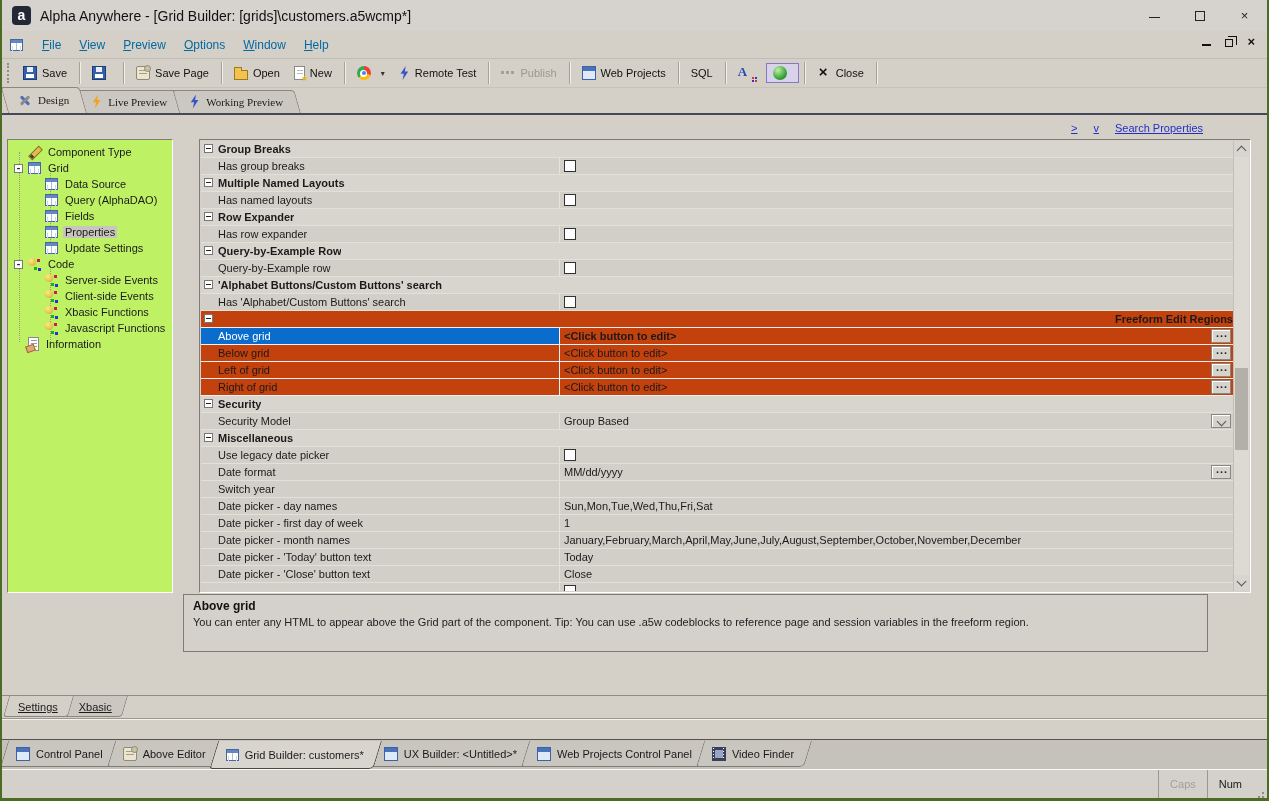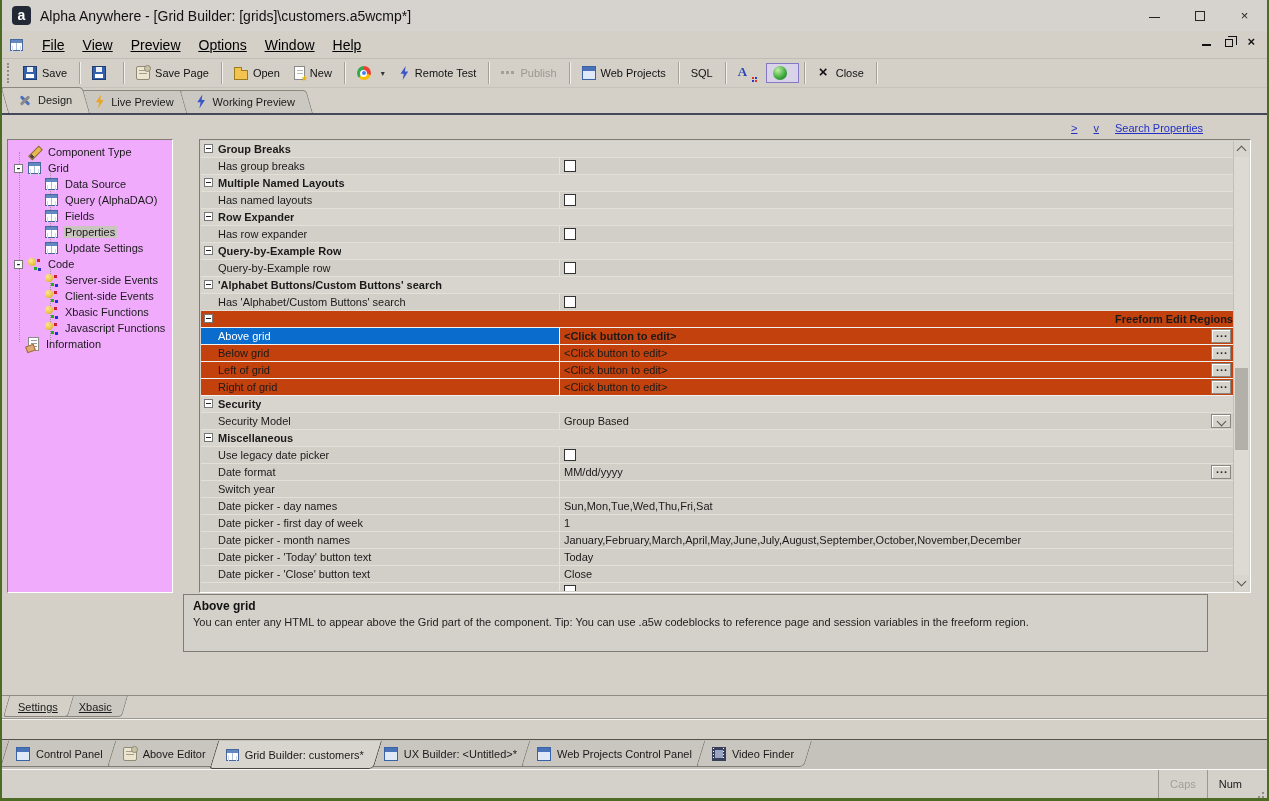--- a/index.html
+++ b/index.html
@@ -20,7 +20,7 @@
   
   .menubar{position:absolute;top:31px;left:0;right:0;height:28px;background:#d4d0c8;display:flex;align-items:center;border-bottom:1px solid #c0bdb6;}
   .doc-ic{margin:0 10px 0 8px;}
-  .menu-item{padding:3px 9px;font-size:14px;color:#000000;text-decoration:underline;}
+  .menu-item{padding:3px 9px;font-size:12px;color:#0369a1;}
   .menu-item::first-letter{text-decoration:underline;}
   .childctrls{margin-left:auto;display:flex;align-items:center;gap:14px;padding-right:12px;}
   .cc-min{width:9px;height:2px;background:#111;margin-top:6px;}

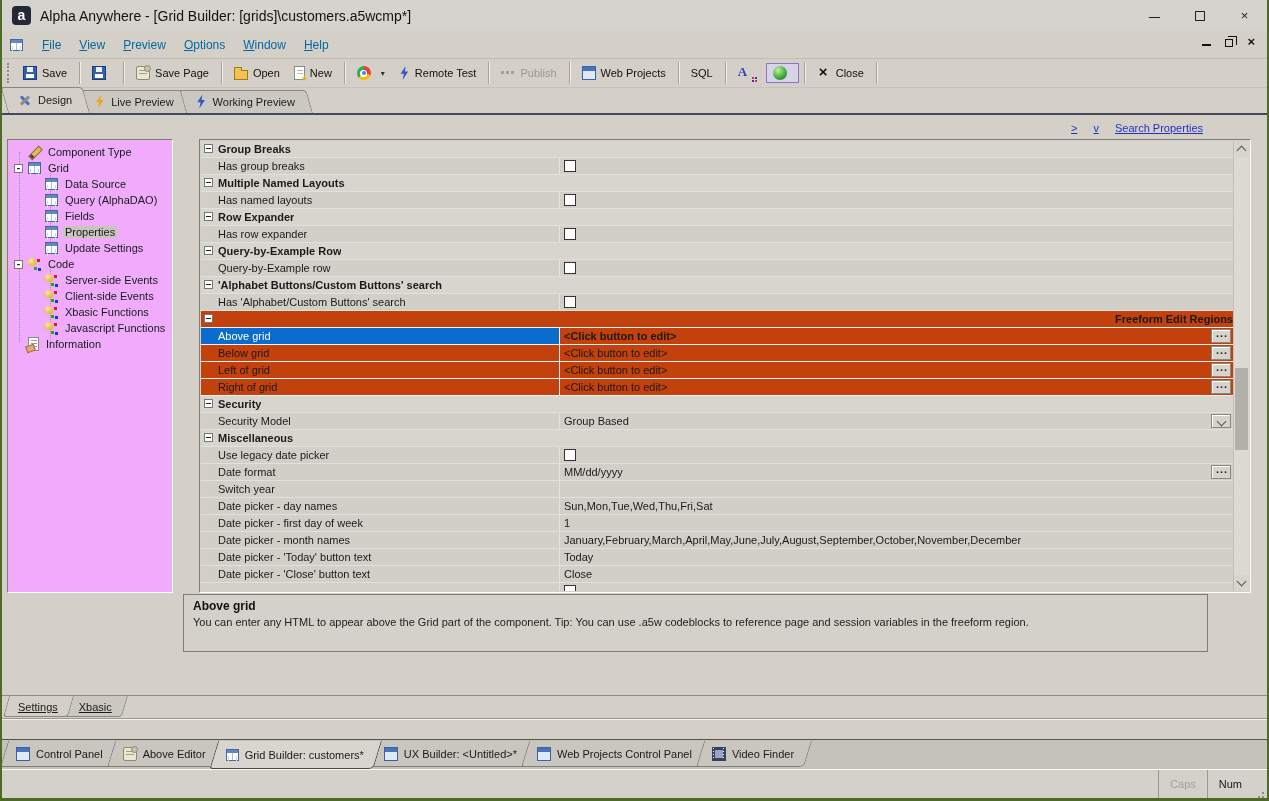--- a/index.html
+++ b/index.html
@@ -87,7 +87,7 @@
   .vtabs{position:absolute;top:88px;left:0;right:0;height:27px;background:#d4d0c8;display:flex;align-items:flex-end;padding-left:6px;border-bottom:2px solid #45485a;}
   .vtab{position:relative;height:23px;padding:0 18px 0 10px;display:flex;align-items:center;gap:6px;margin-right:-6px;}
   .vtab::before{content:"";position:absolute;inset:0;background:#cbc8c1;border:1px solid #8a877f;border-bottom:none;transform:skewX(16deg);transform-origin:bottom left;border-radius:3px 4px 0 0;z-index:0;}
-  .vtab>*{position:relative;z-index:1;}
+  .vtab>*{position:relative;z-index:1;font-family:Liberation Serif, serif;}
   .vtab.active{height:26px;z-index:2;}
   .vtab.active::before{background:#d4d0c8;}
 

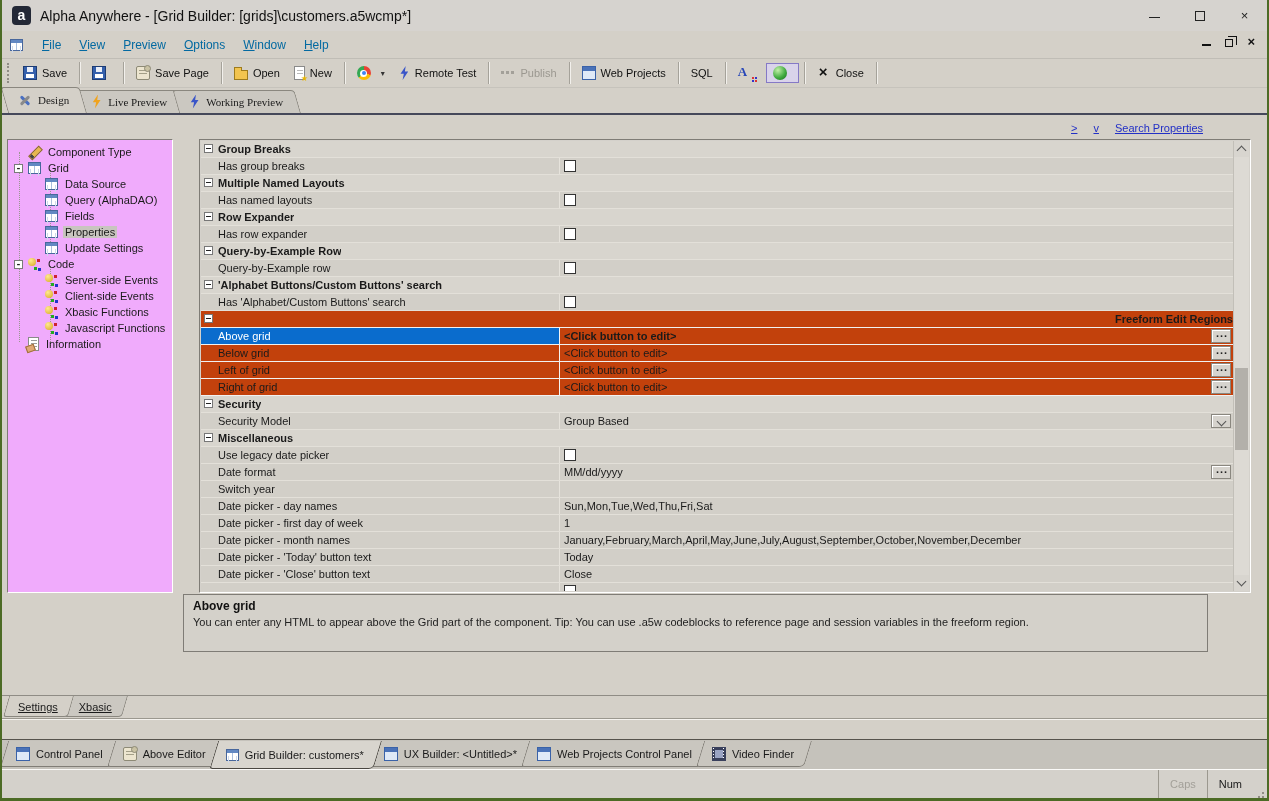--- a/index.html
+++ b/index.html
@@ -97,7 +97,7 @@
   .hlink{color:#2330c6;text-decoration:underline;font-size:11px;}
 
   
-  .tree{position:absolute;left:5px;top:24px;width:166px;height:454px;background:#f0abfc;
+  .tree{position:absolute;left:5px;top:24px;width:166px;height:454px;background:#bef264;
     border:1px solid;border-color:#7f7c76 #fff #fff #7f7c76;padding-top:4px;overflow:hidden;}
   .titem{height:16px;display:flex;align-items:center;white-space:nowrap;position:relative;z-index:1;}
   .titem.lvl0{padding-left:6px;}

